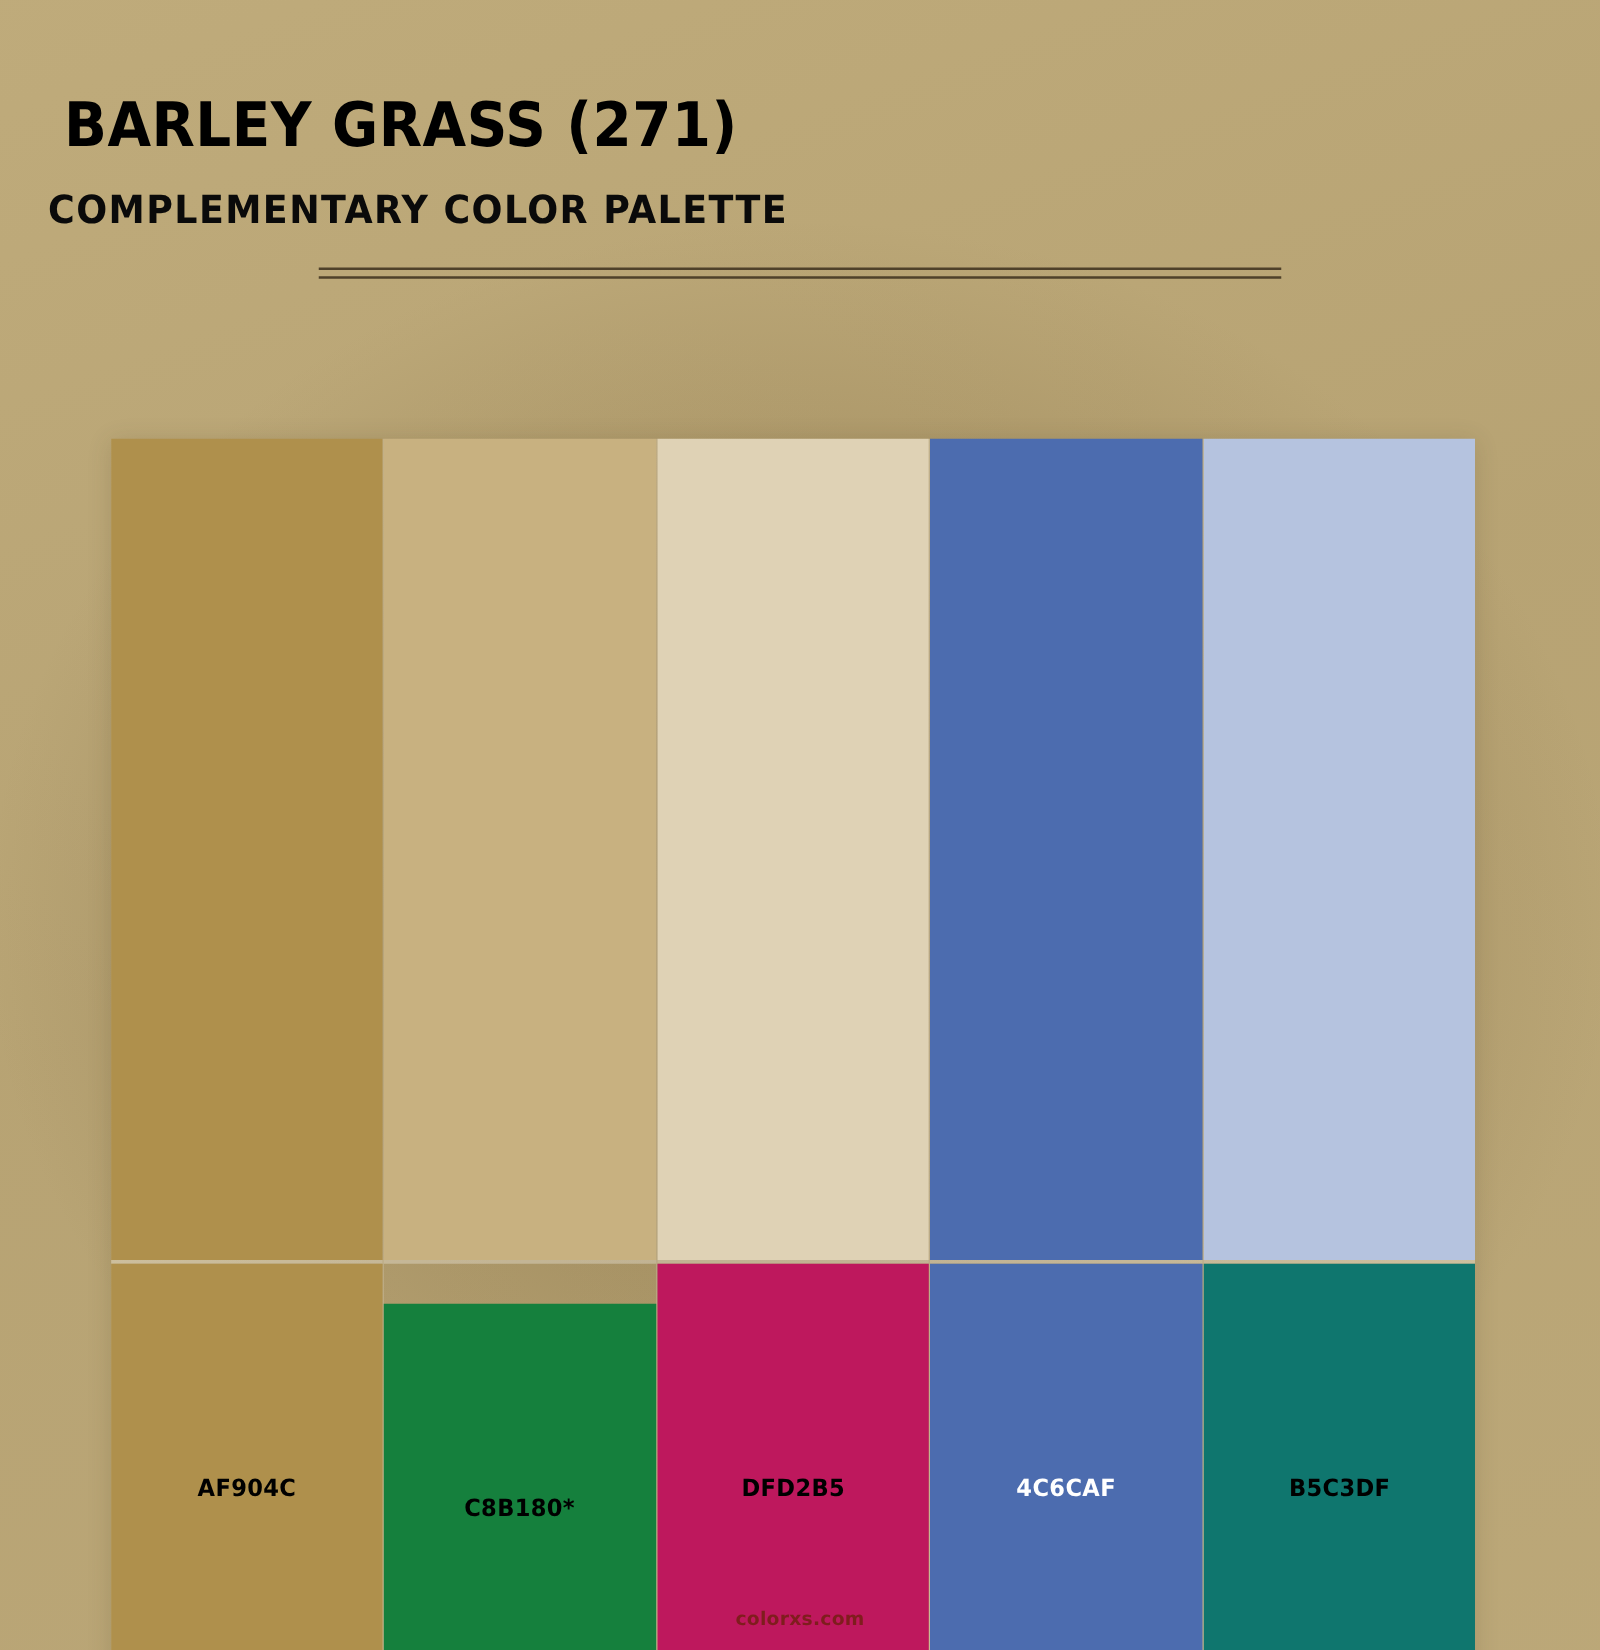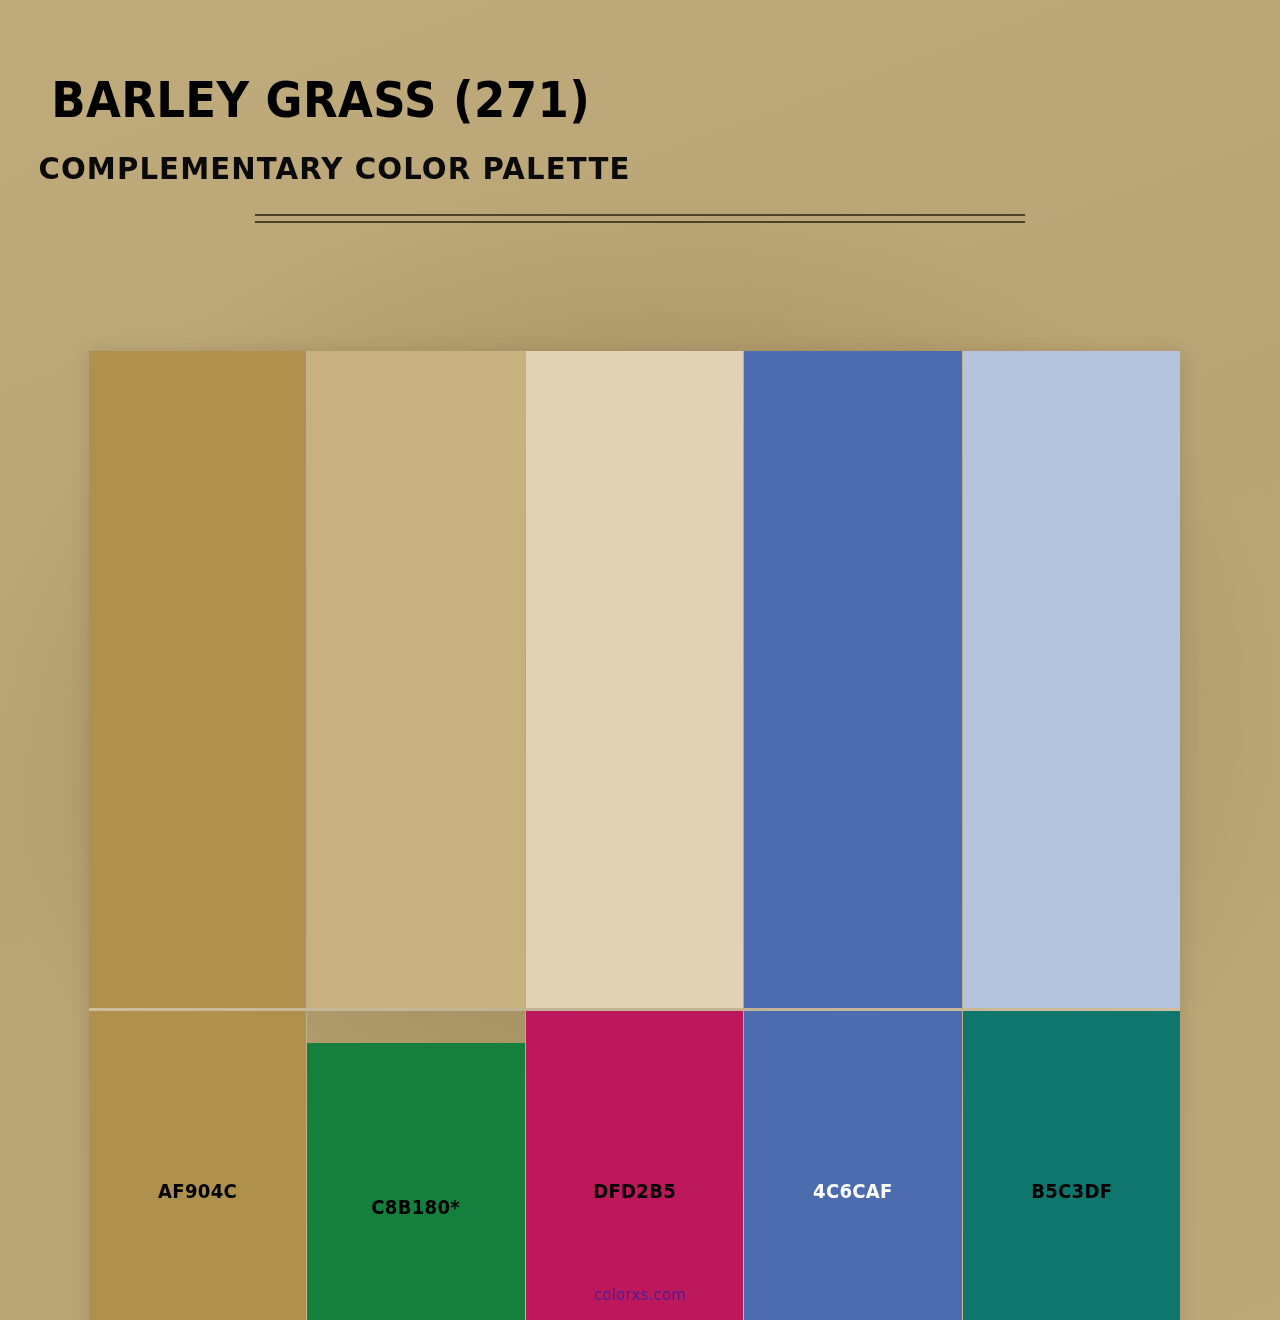--- a/index.html
+++ b/index.html
@@ -136,8 +136,8 @@
   #footer-text {
     font-family: "DejaVu Sans", sans-serif;
     font-size: 15px;
-    font-weight: 400;
-    color: #4c1d95;
+    font-weight: 700;
+    color: #7f1d1d;
     letter-spacing: 0.2px;
     margin-top: 44px;
   }

